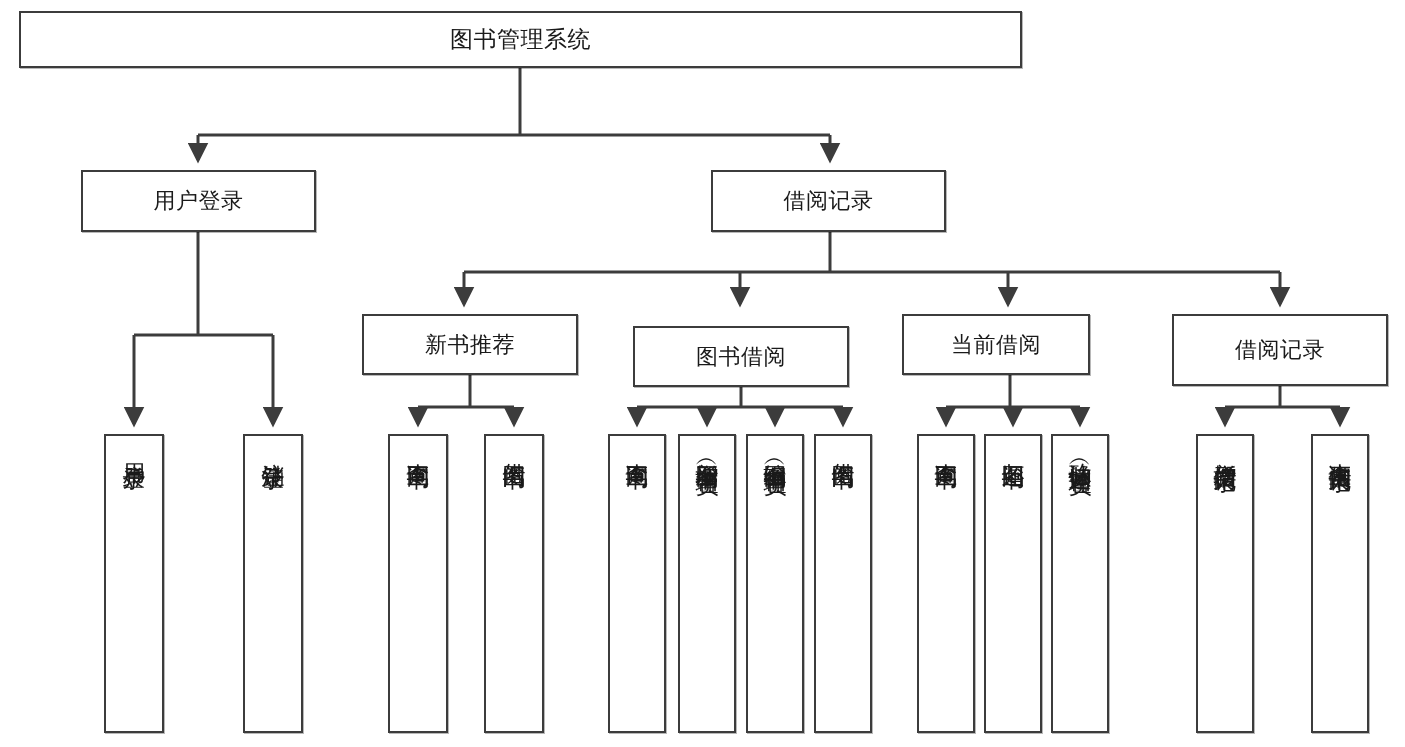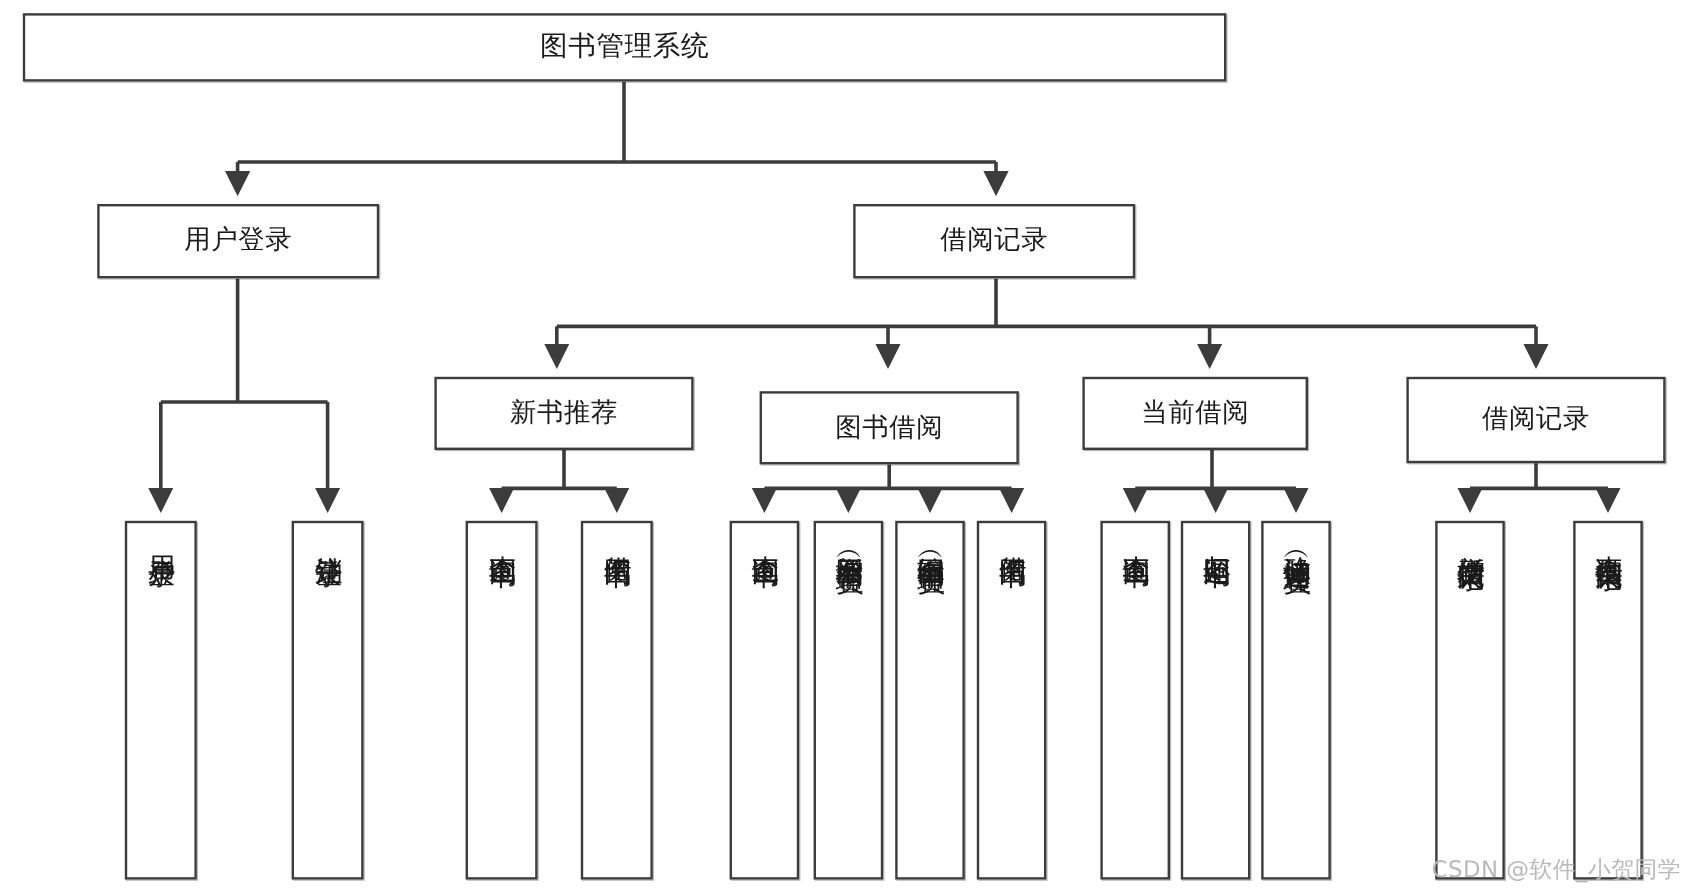--- a/index.html
+++ b/index.html
@@ -198,7 +198,6 @@
     <span class="label">查询借阅记录</span>
   </div>
 
-  <div id="watermark" style="color: rgb(185, 185, 185);">CSDN @软件_小贺同学</div>
 
 </div>
 

